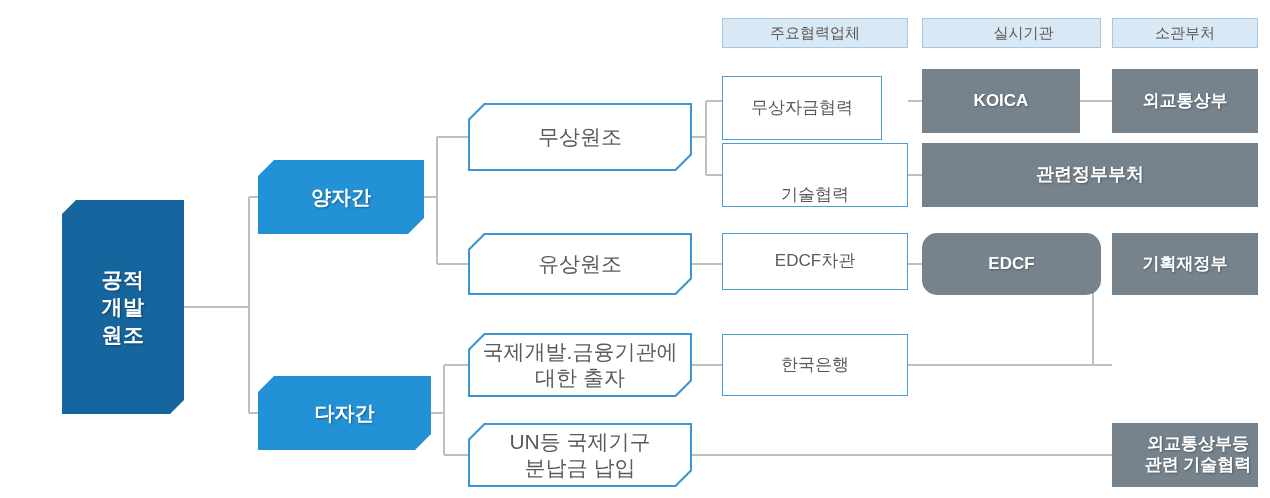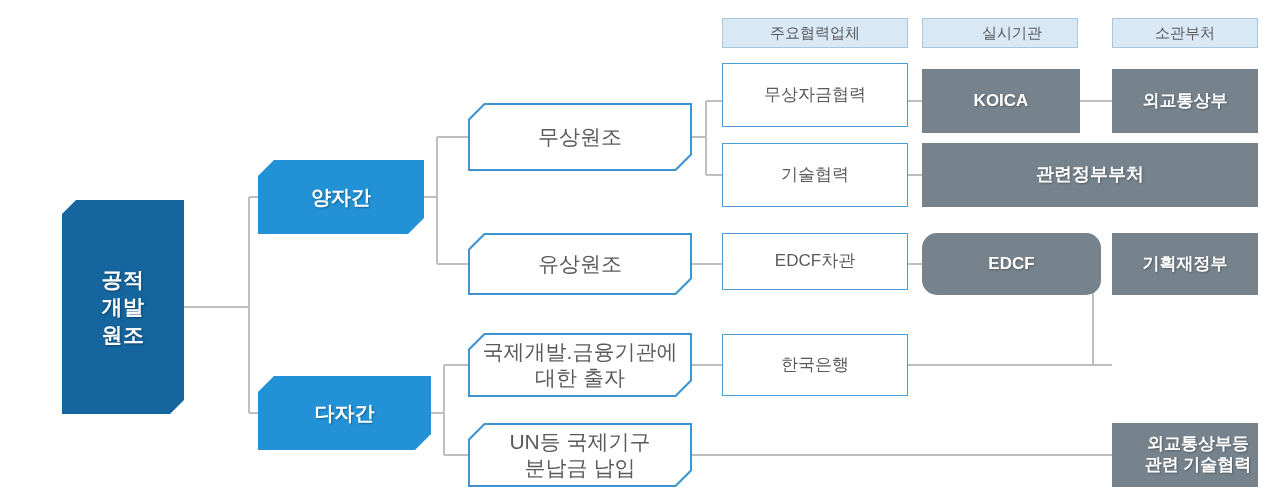--- a/index.html
+++ b/index.html
@@ -158,7 +158,7 @@
   <div class="node hdr" style="left:722px; top:18px; width:186px; height:30px;">
     <span>주요협력업체</span>
   </div>
-  <div class="node hdr" style="left:922px; top:18px; width:156px; height:30px;padding-left:24px;">
+  <div class="node hdr" style="left:922px; top:18px; width:179px; height:30px;padding-left:24px;">
     <span>실시기관</span>
   </div>
   <div class="node hdr" style="left:1112px; top:18px; width:146px; height:30px;">

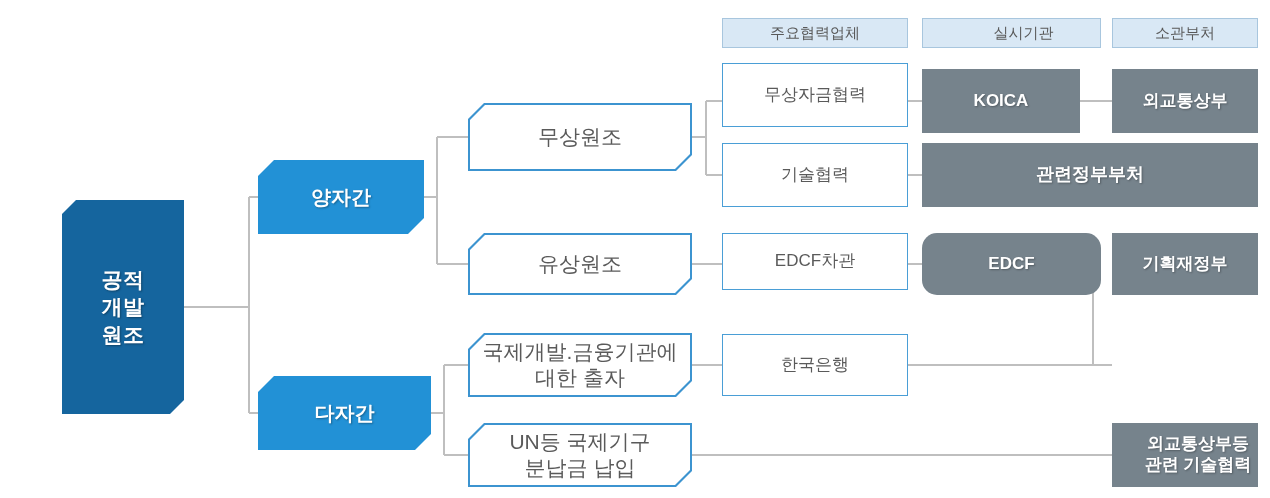--- a/index.html
+++ b/index.html
@@ -210,7 +210,7 @@
     </span>
   </div>
 
-  <div class="node rbox" style="left:722px; top:63px; width:186px; height:64px;text-align:right;">
+  <div class="node rbox" style="left:722px; top:76px; width:160px; height:64px;text-align:right;">
     <span>무상자금협력</span>
   </div>
   <div class="node rbox" style="left:722px; top:143px; width:186px; height:64px;">

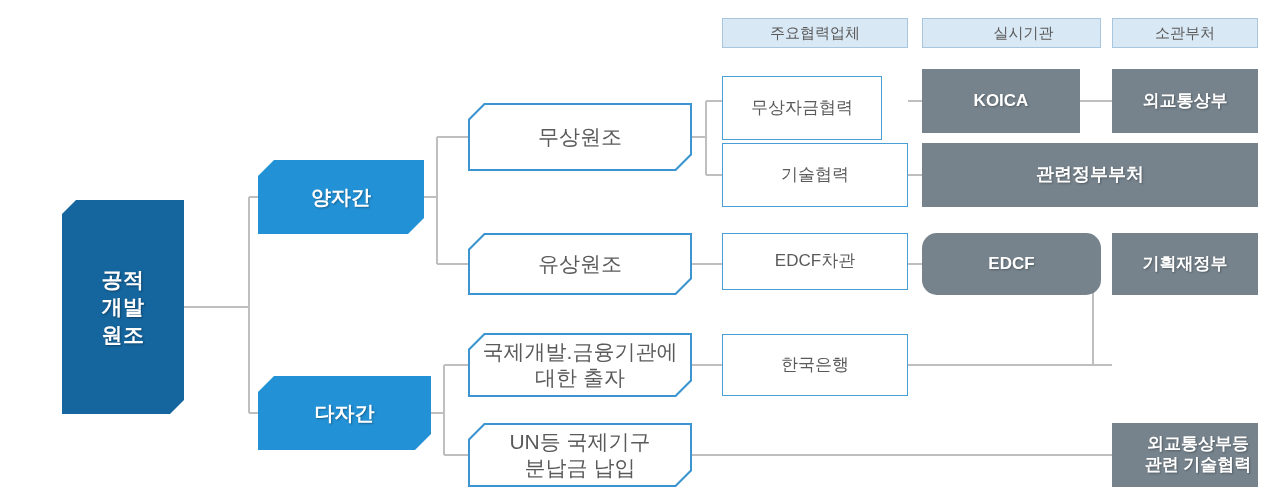--- a/index.html
+++ b/index.html
@@ -213,7 +213,7 @@
   <div class="node rbox" style="left:722px; top:76px; width:160px; height:64px;text-align:right;">
     <span>무상자금협력</span>
   </div>
-  <div class="node rbox" style="left:722px; top:143px; width:186px; height:64px;">
+  <div class="node rbox" style="left:722px; top:143px; width:186px; height:64px;align-items:flex-end;">
     <span>기술협력</span>
   </div>
   <div class="node rbox" style="left:722px; top:233px; width:186px; height:57px;">

